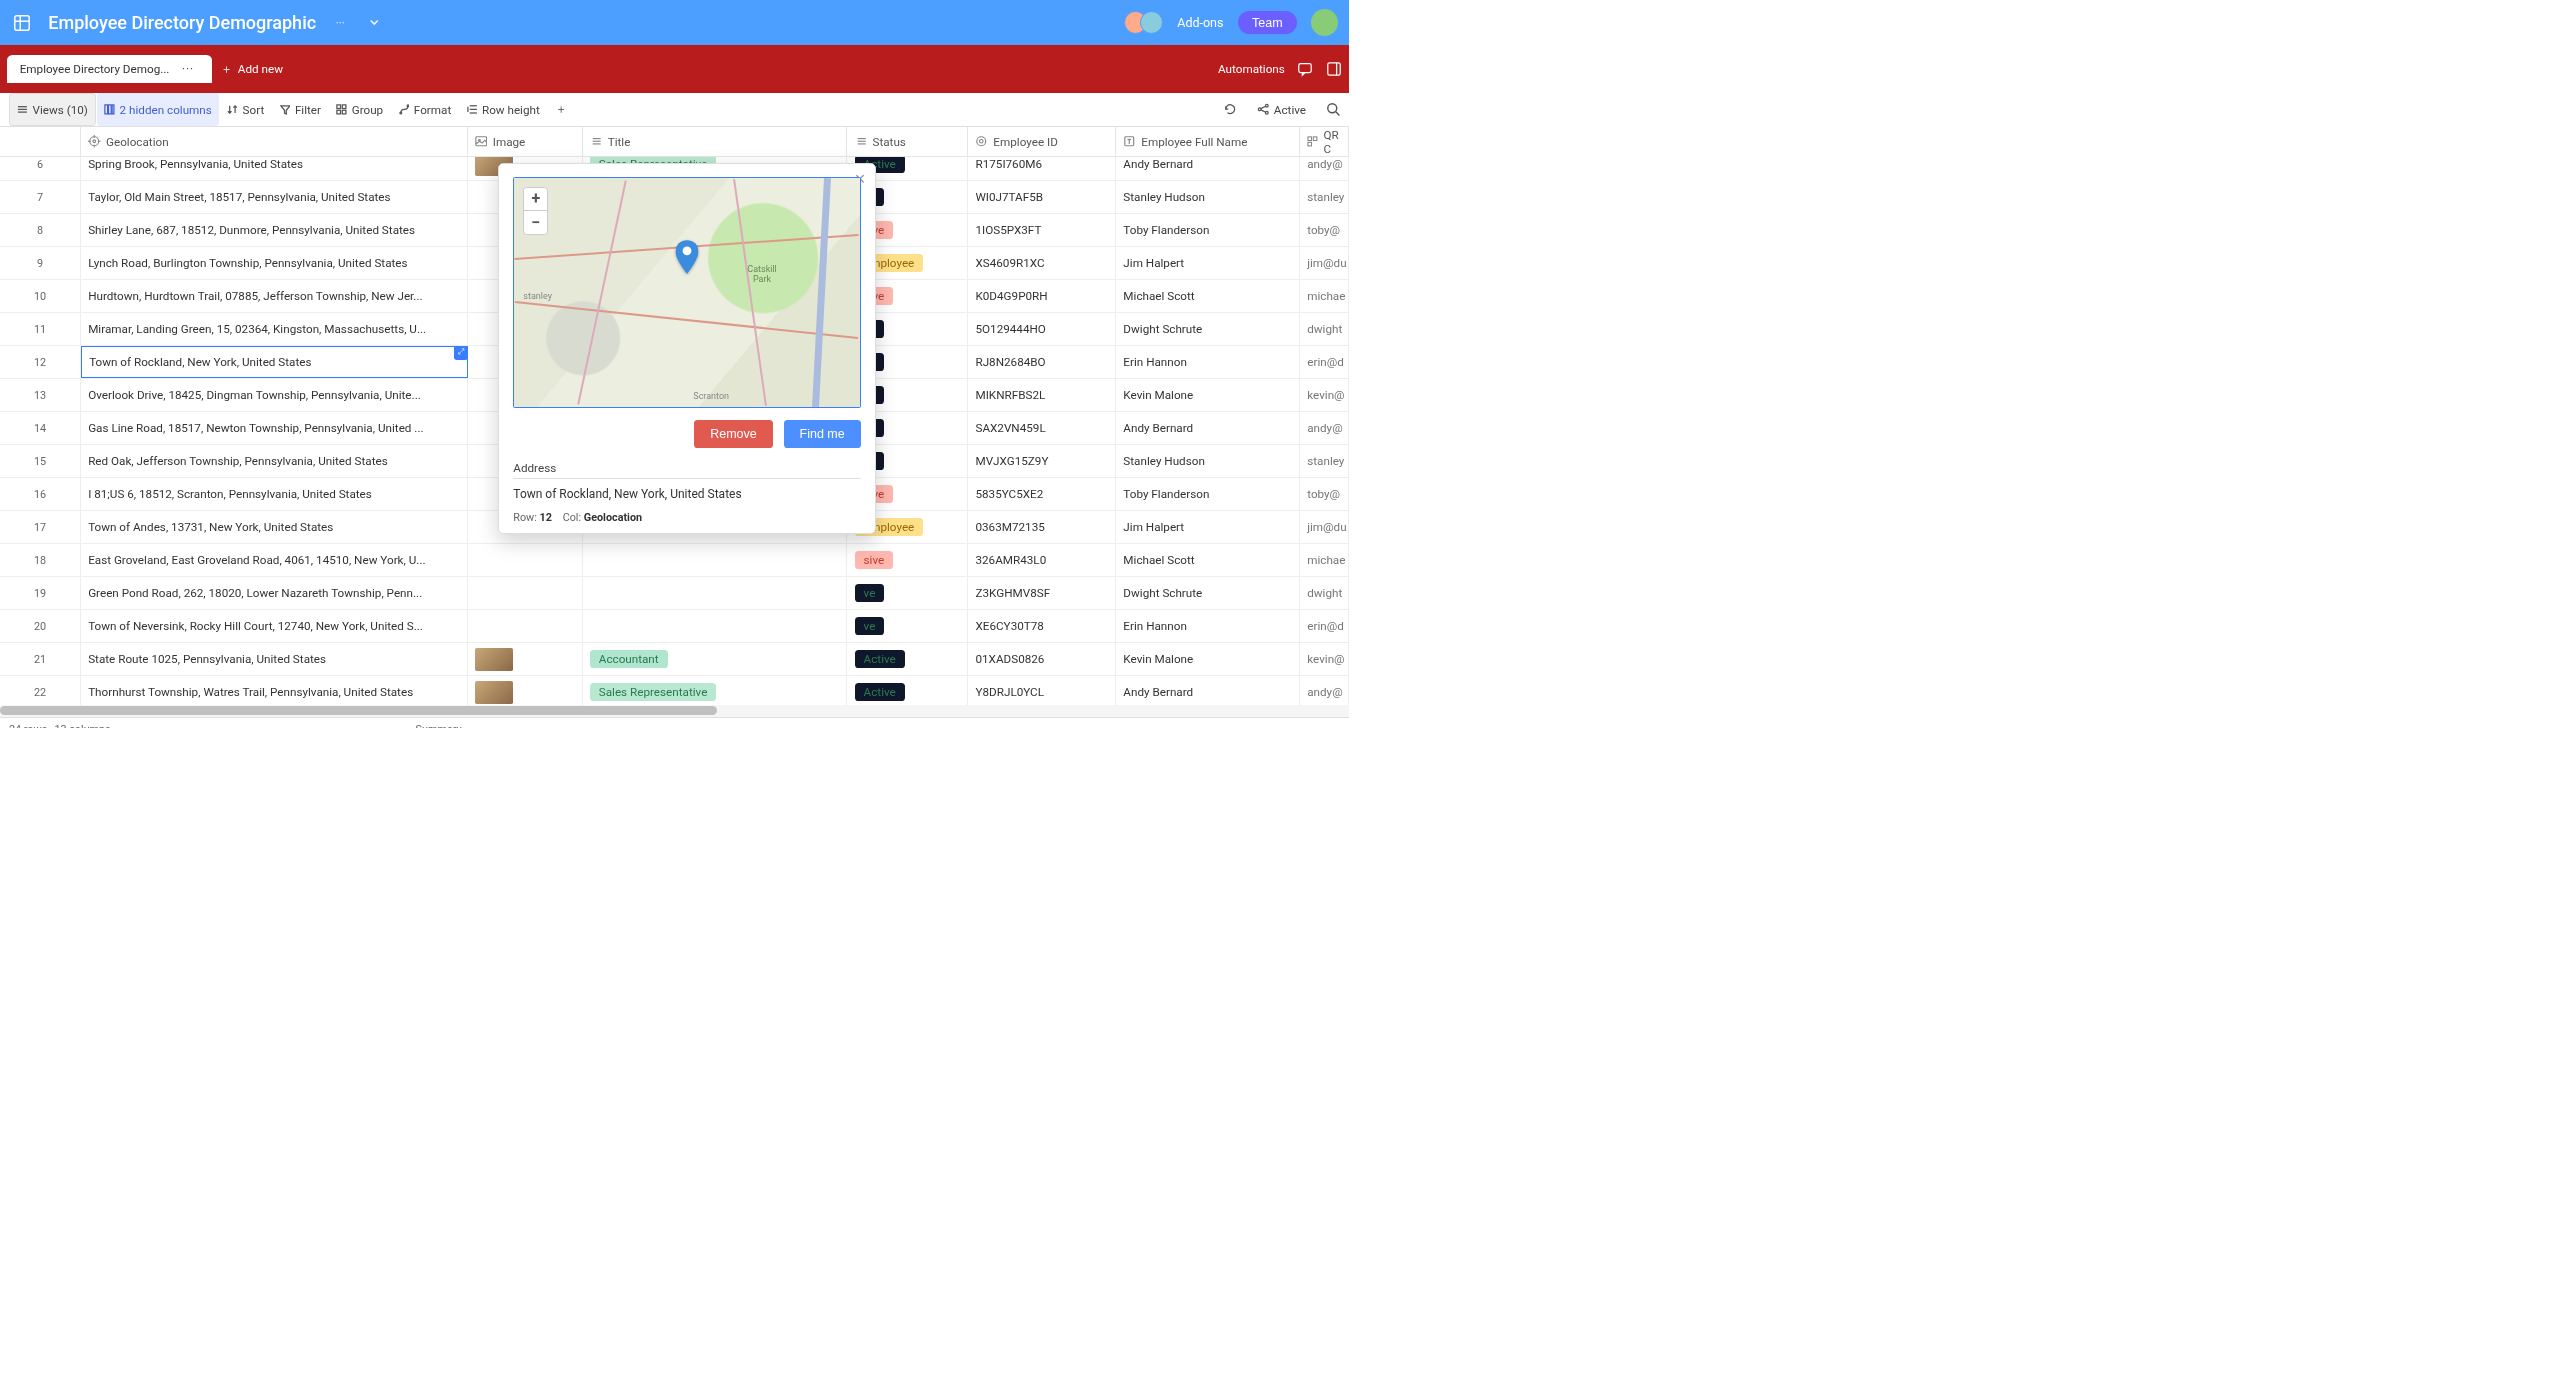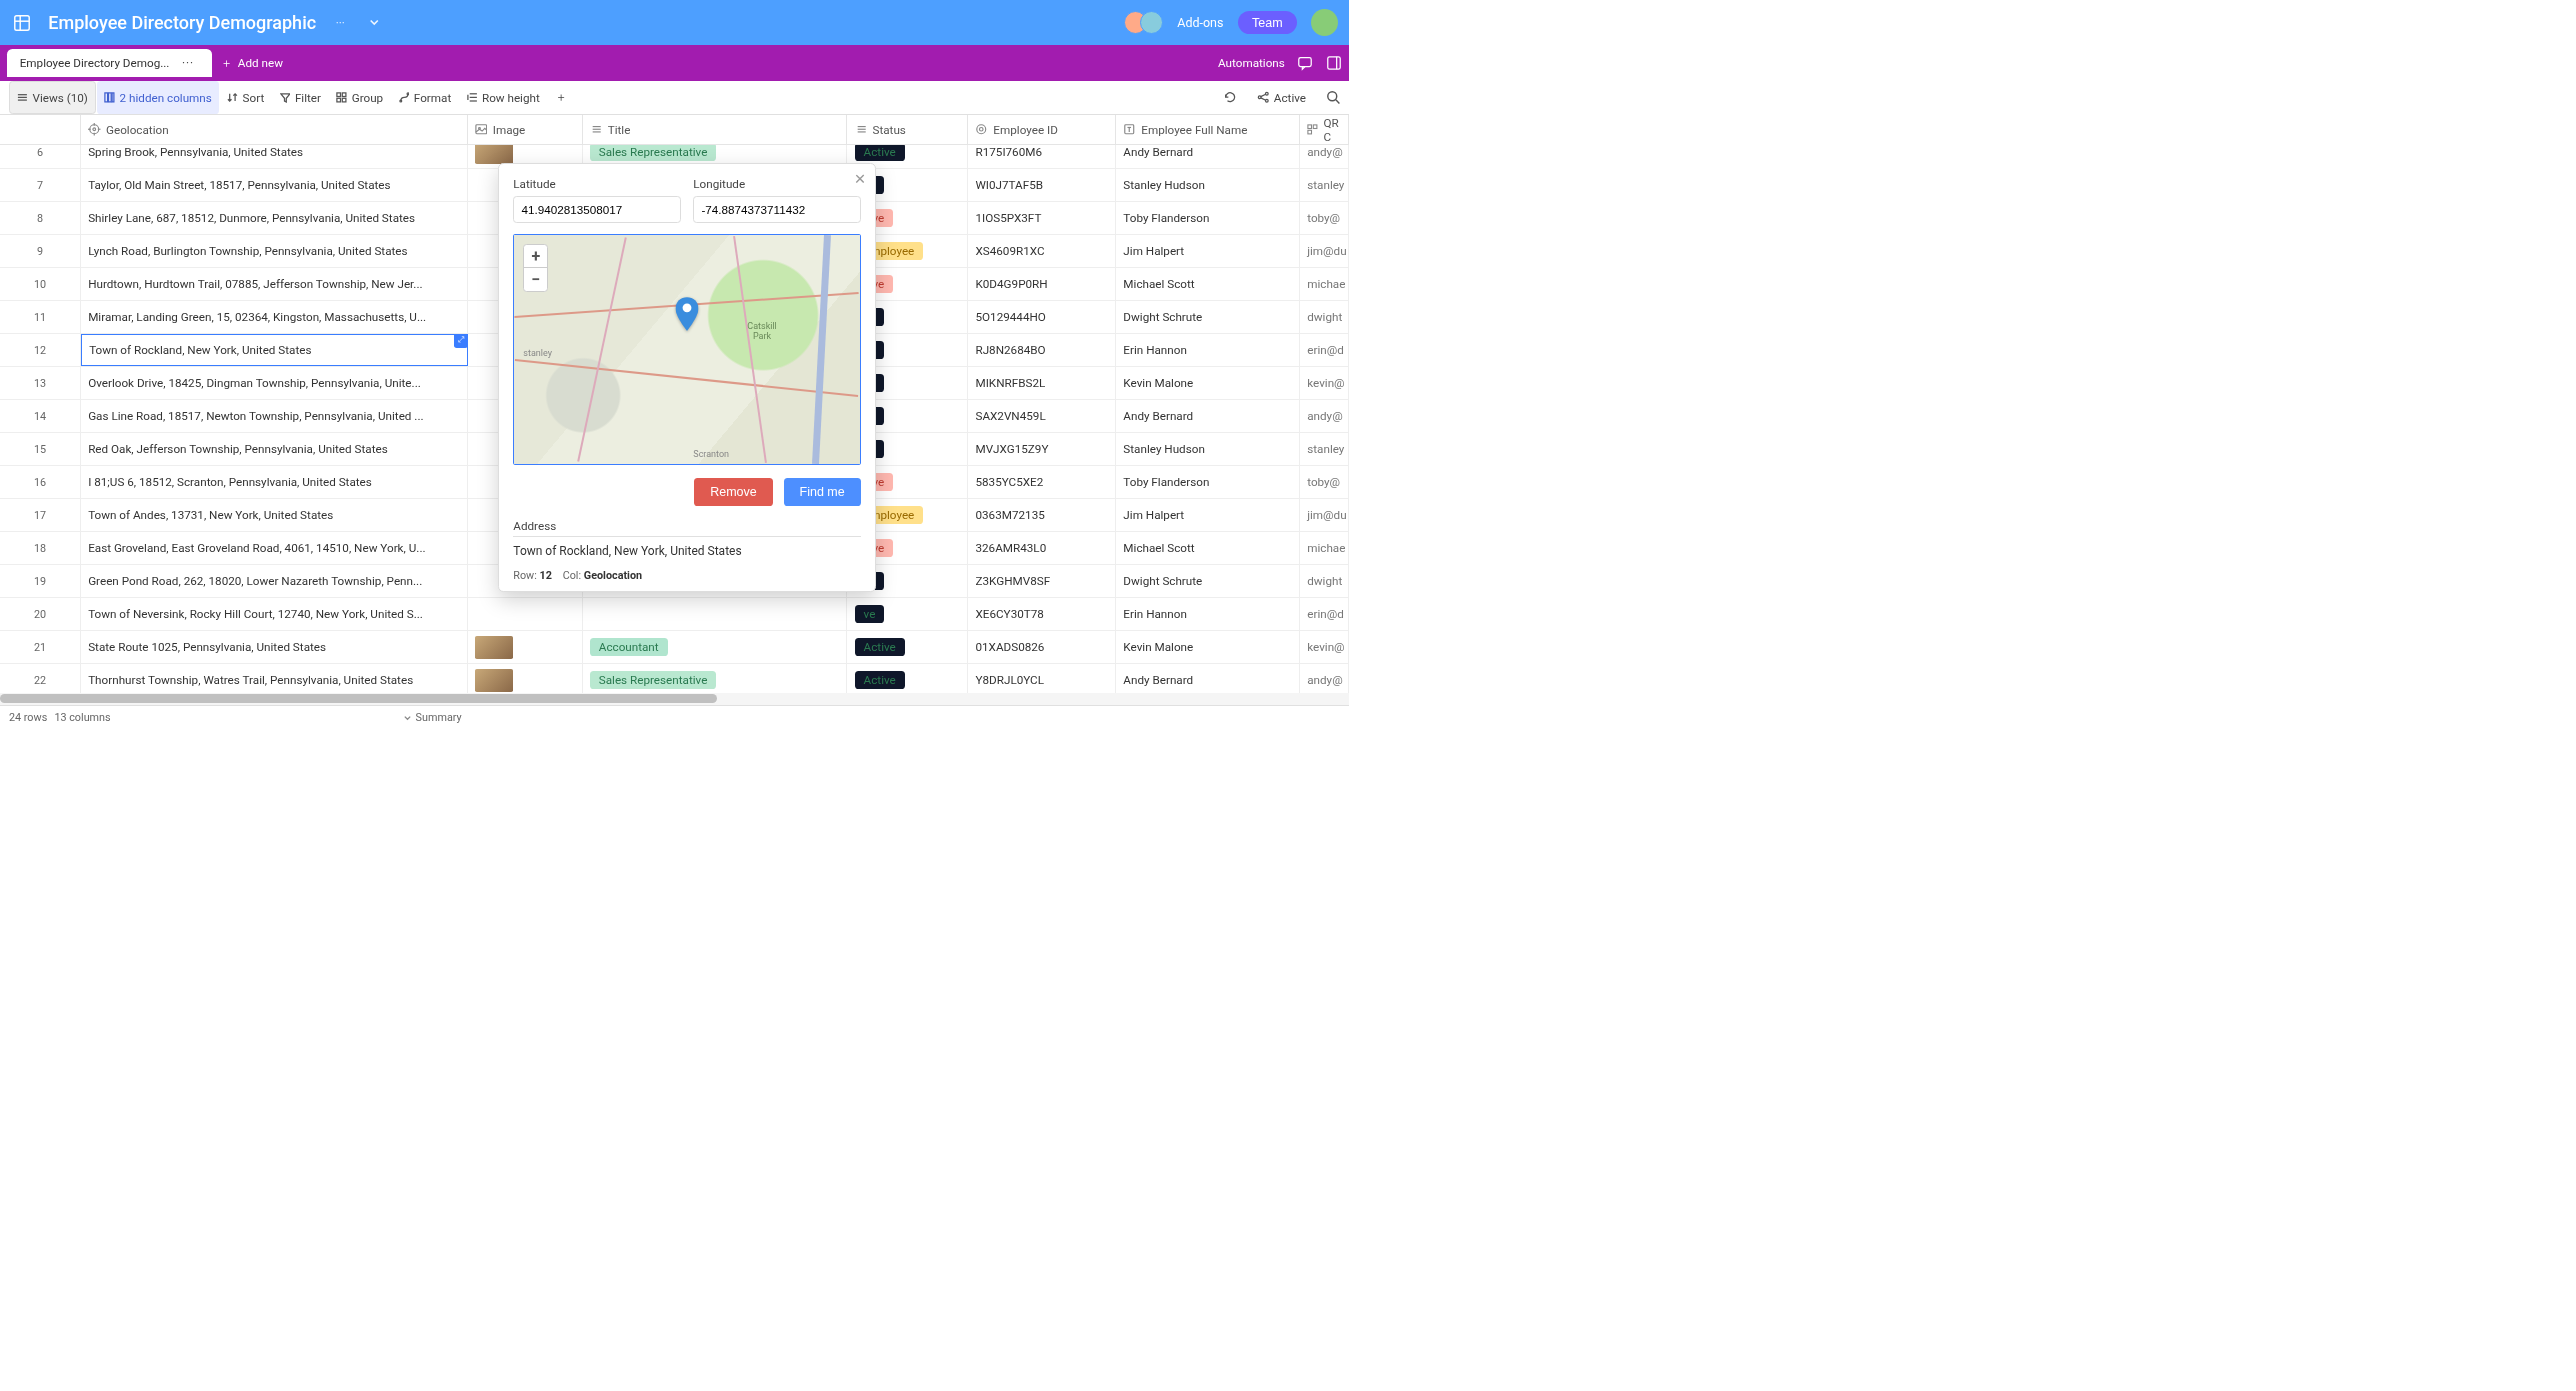--- a/index.html
+++ b/index.html
@@ -17,7 +17,7 @@
 .team-btn { background: #6b5fff; color: #fff; padding: 4.5px 14.3px; border-radius: 12.5px; font-size: 12.5px; cursor: pointer; border: none; }
 .user-avatar { width: 27px; height: 27px; border-radius: 50%; background: #8c7; }
 
-.tabbar { background: #a21caf; height: 36px; display: flex; align-items: center; padding: 0 7.2px; }
+.tabbar { background: #b91c1c; height: 48px; display: flex; align-items: center; padding: 0 7.2px; }
 .tab { background: #fff; padding: 7.2px 12.5px; border-radius: 5.4px 5.4px 0 0; display: flex; align-items: center; gap: 7.2px; cursor: pointer; font-size: 11.7px; }
 .tab-more { cursor: pointer; padding: 0 5.4px; letter-spacing: 0.9px; }
 .add-new { color: #fff; margin-left: 9px; cursor: pointer; display: flex; align-items: center; gap: 5.4px; font-size: 11.7px; }

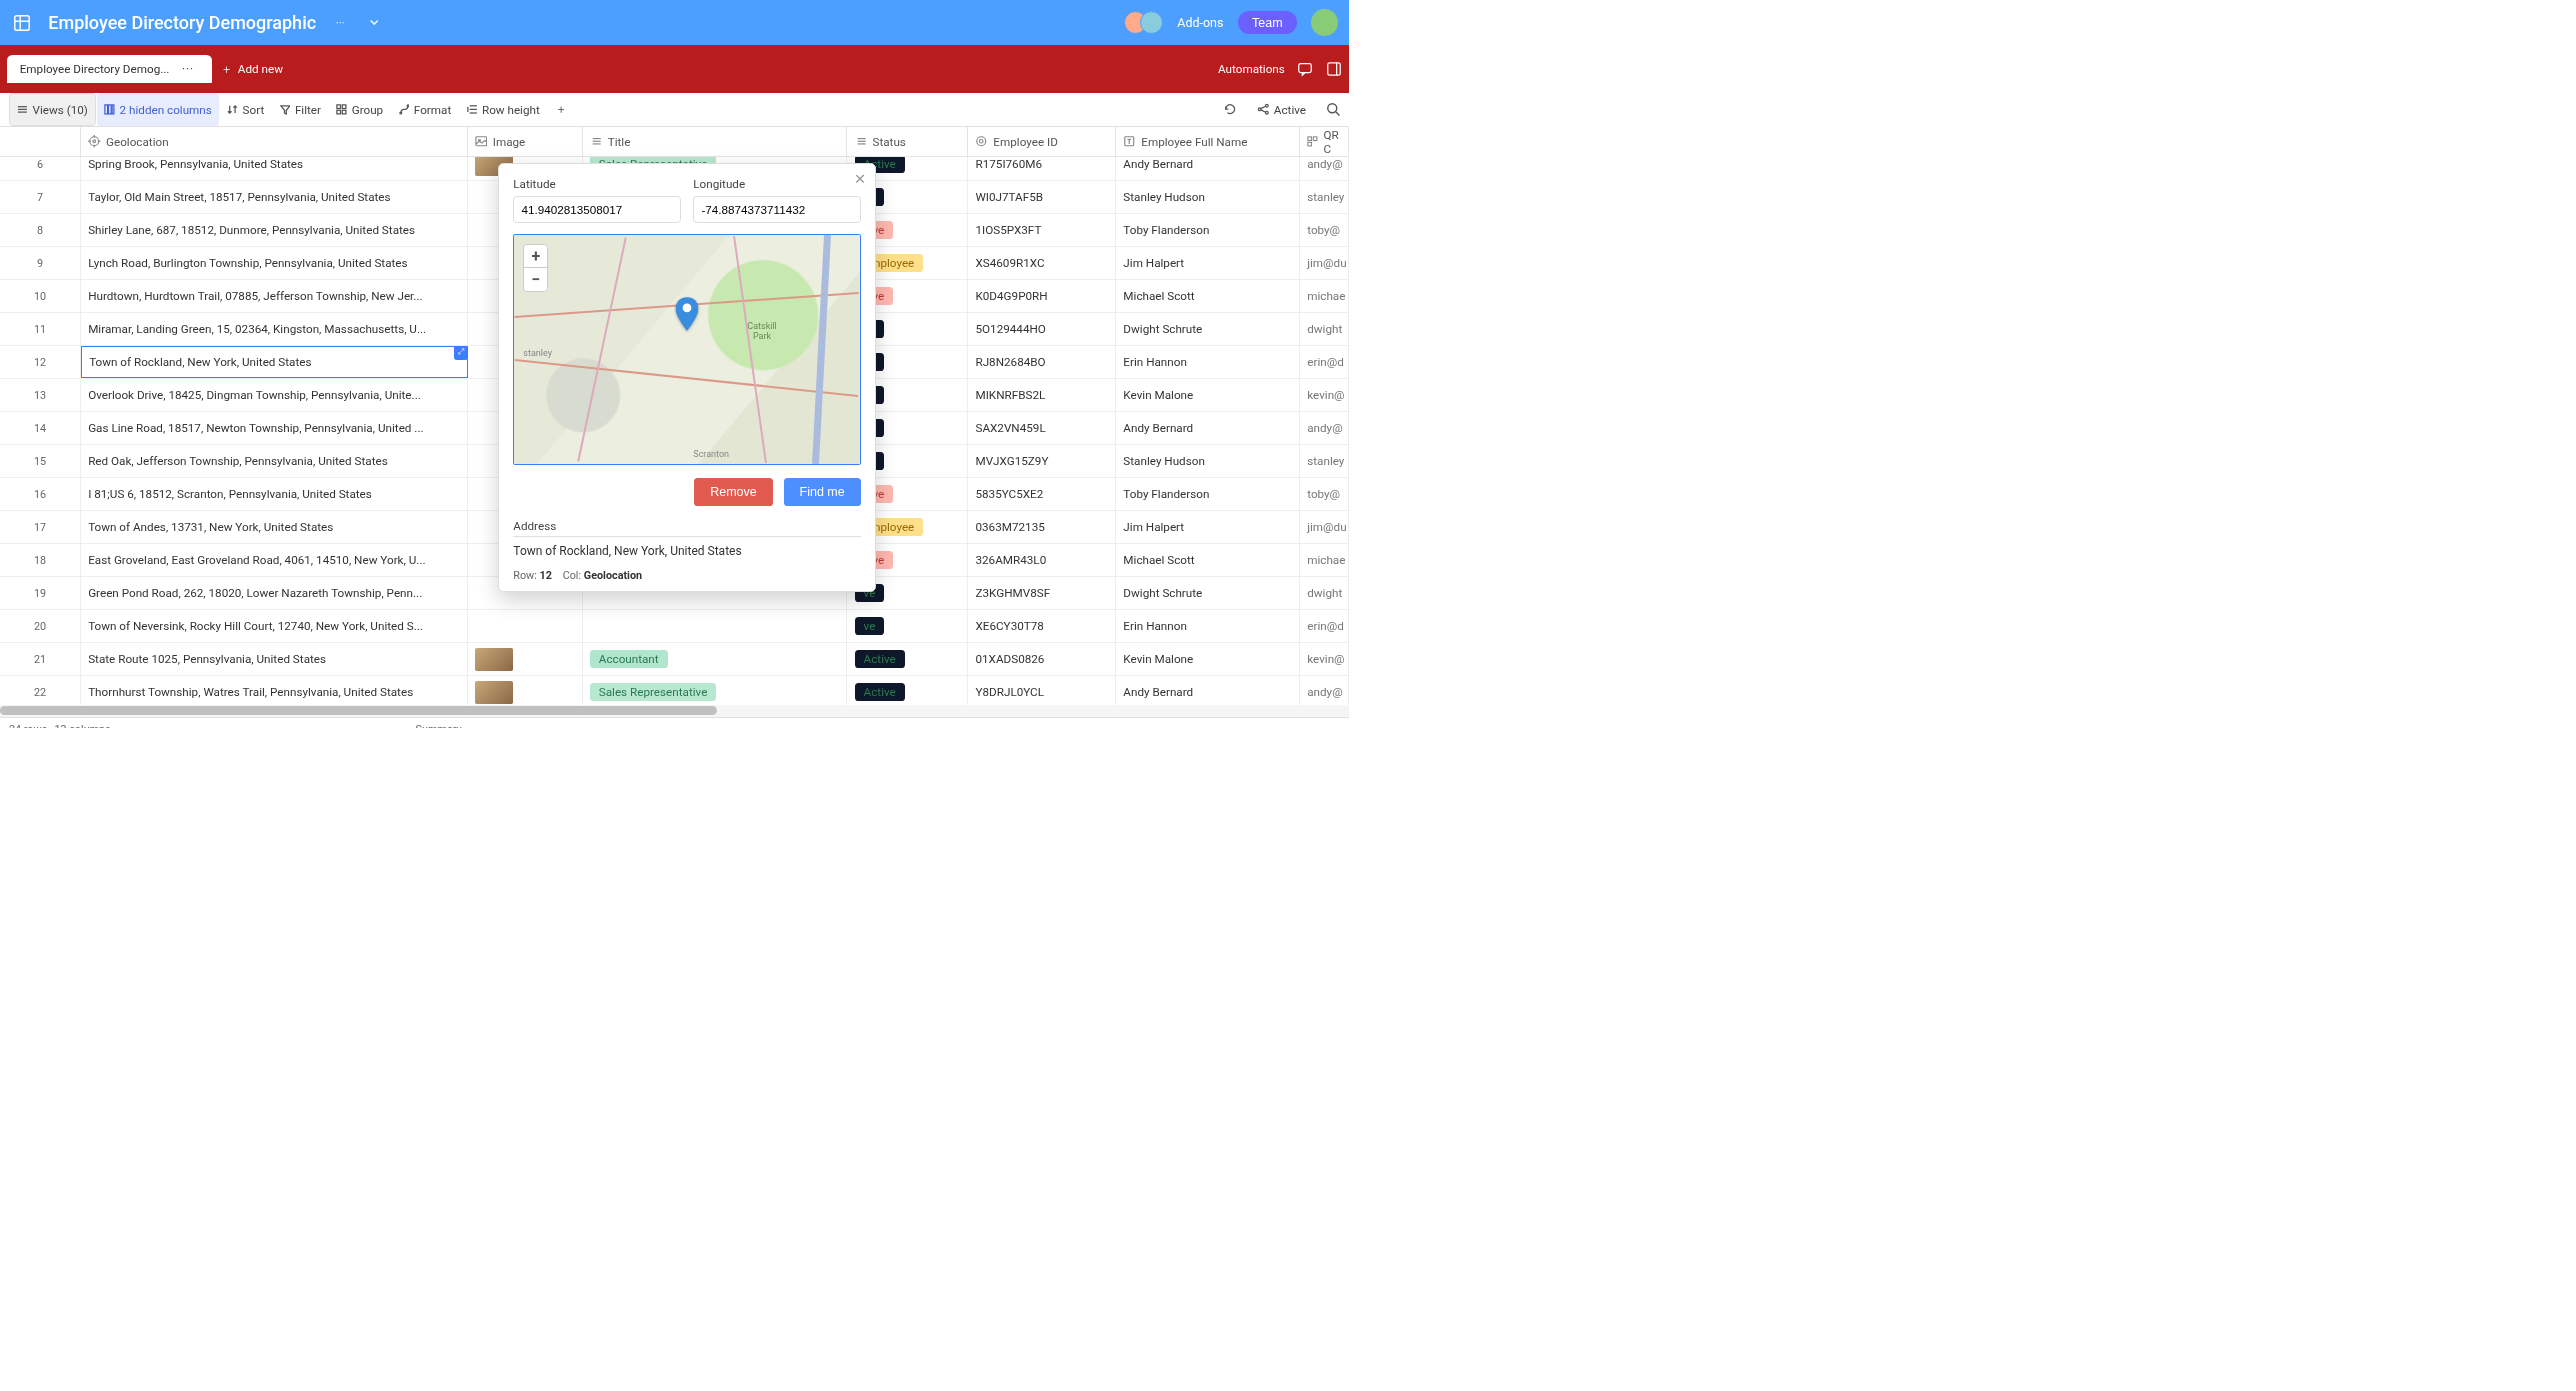--- a/index.html
+++ b/index.html
@@ -577,16 +577,6 @@
 
 <div class="popover">
   <span class="pop-close">✕</span>
-  <div class="coord-row">
-    <div class="coord">
-      <label>Latitude</label>
-      <input type="text" value="41.9402813508017" style="">
-    </div>
-    <div class="coord">
-      <label>Longitude</label>
-      <input type="text" value="-74.8874373711432" style="">
-    </div>
-  </div>
   <div class="map">
     <div class="map-bg"></div>
     <div class="map-line road1"></div>

